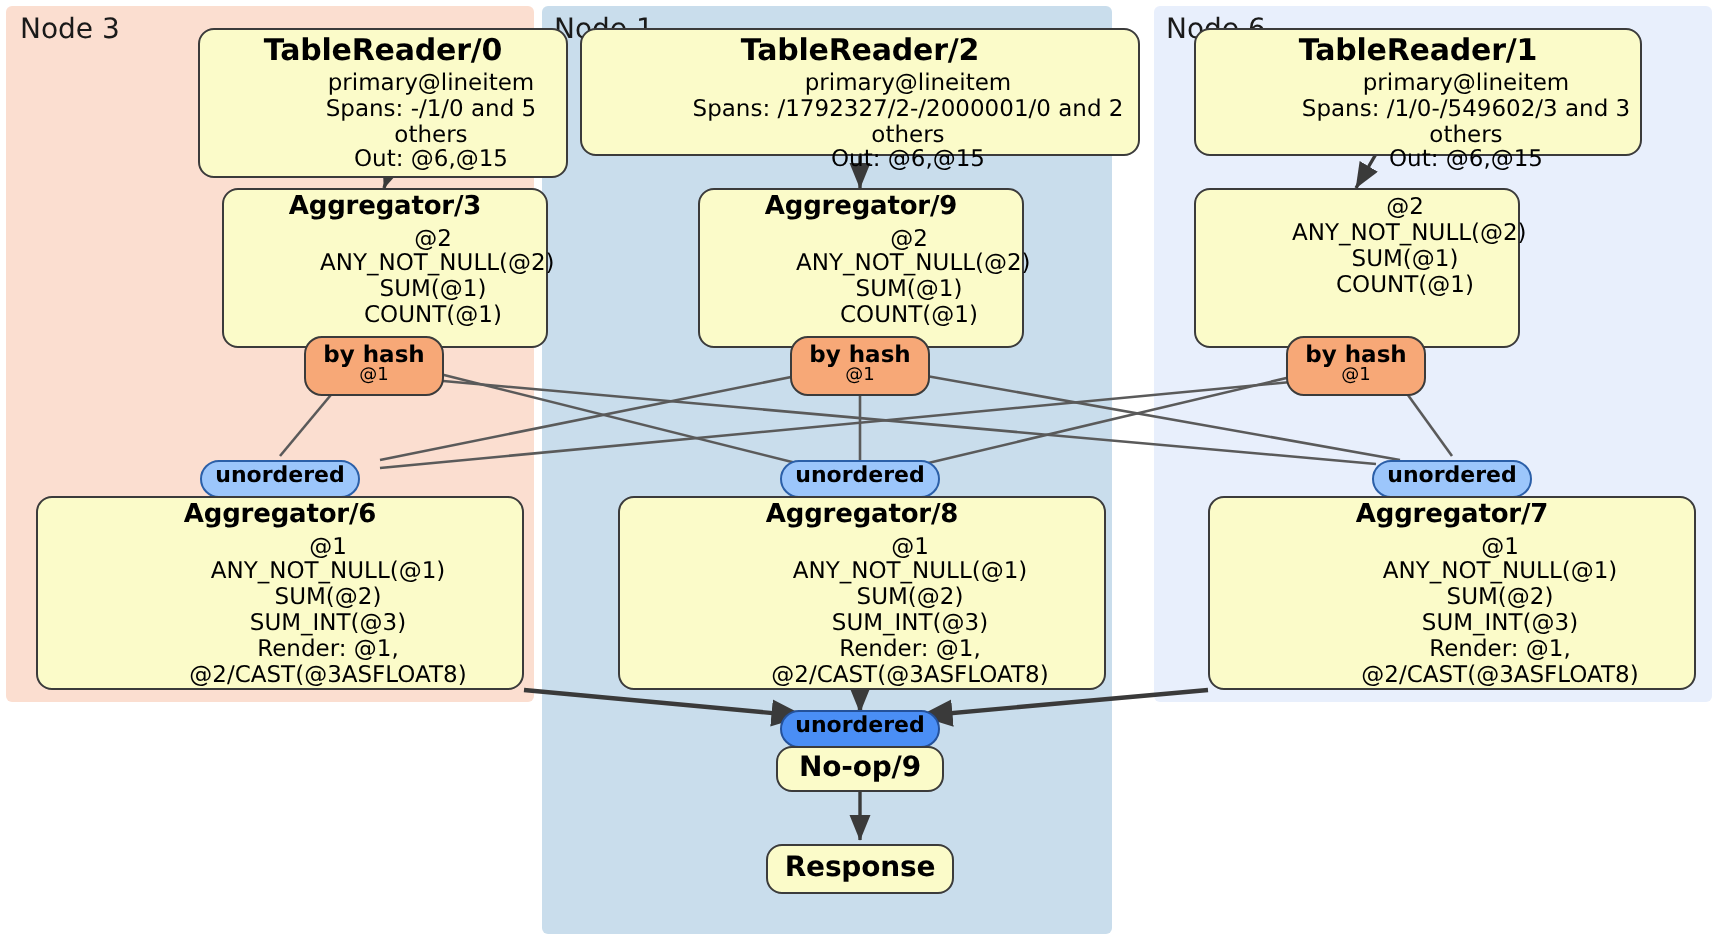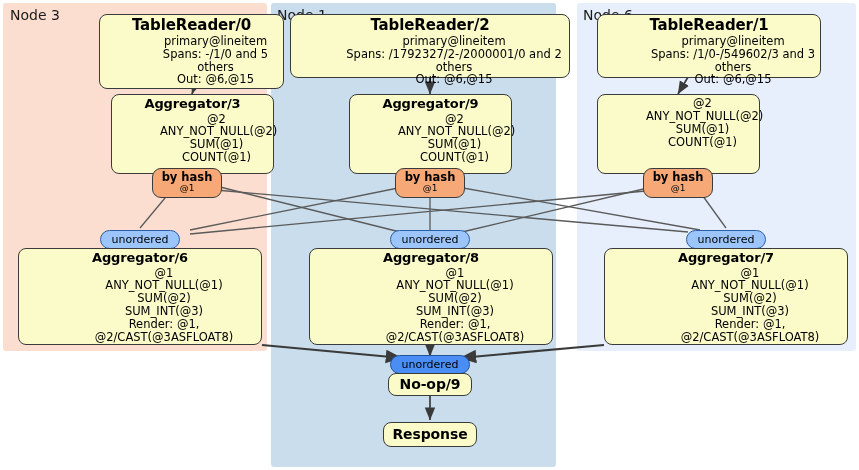--- a/index.html
+++ b/index.html
@@ -64,9 +64,9 @@
     border-radius:999px;
     box-sizing:border-box;
     text-align:center;
-    font-weight:normal;font-size:11px;
+    font-weight:bold;font-size:11px;
     color:#000;
-    display:flex;align-items:center;justify-content:center;
+    display:flex;align-items:flex-start;justify-content:center;
   }
   .oval-light{background:#9cc6fb;border:1.6px solid #2b5fa8;}
   .oval-dark{background:#4a8ef5;border:1.6px solid #24519a;}

